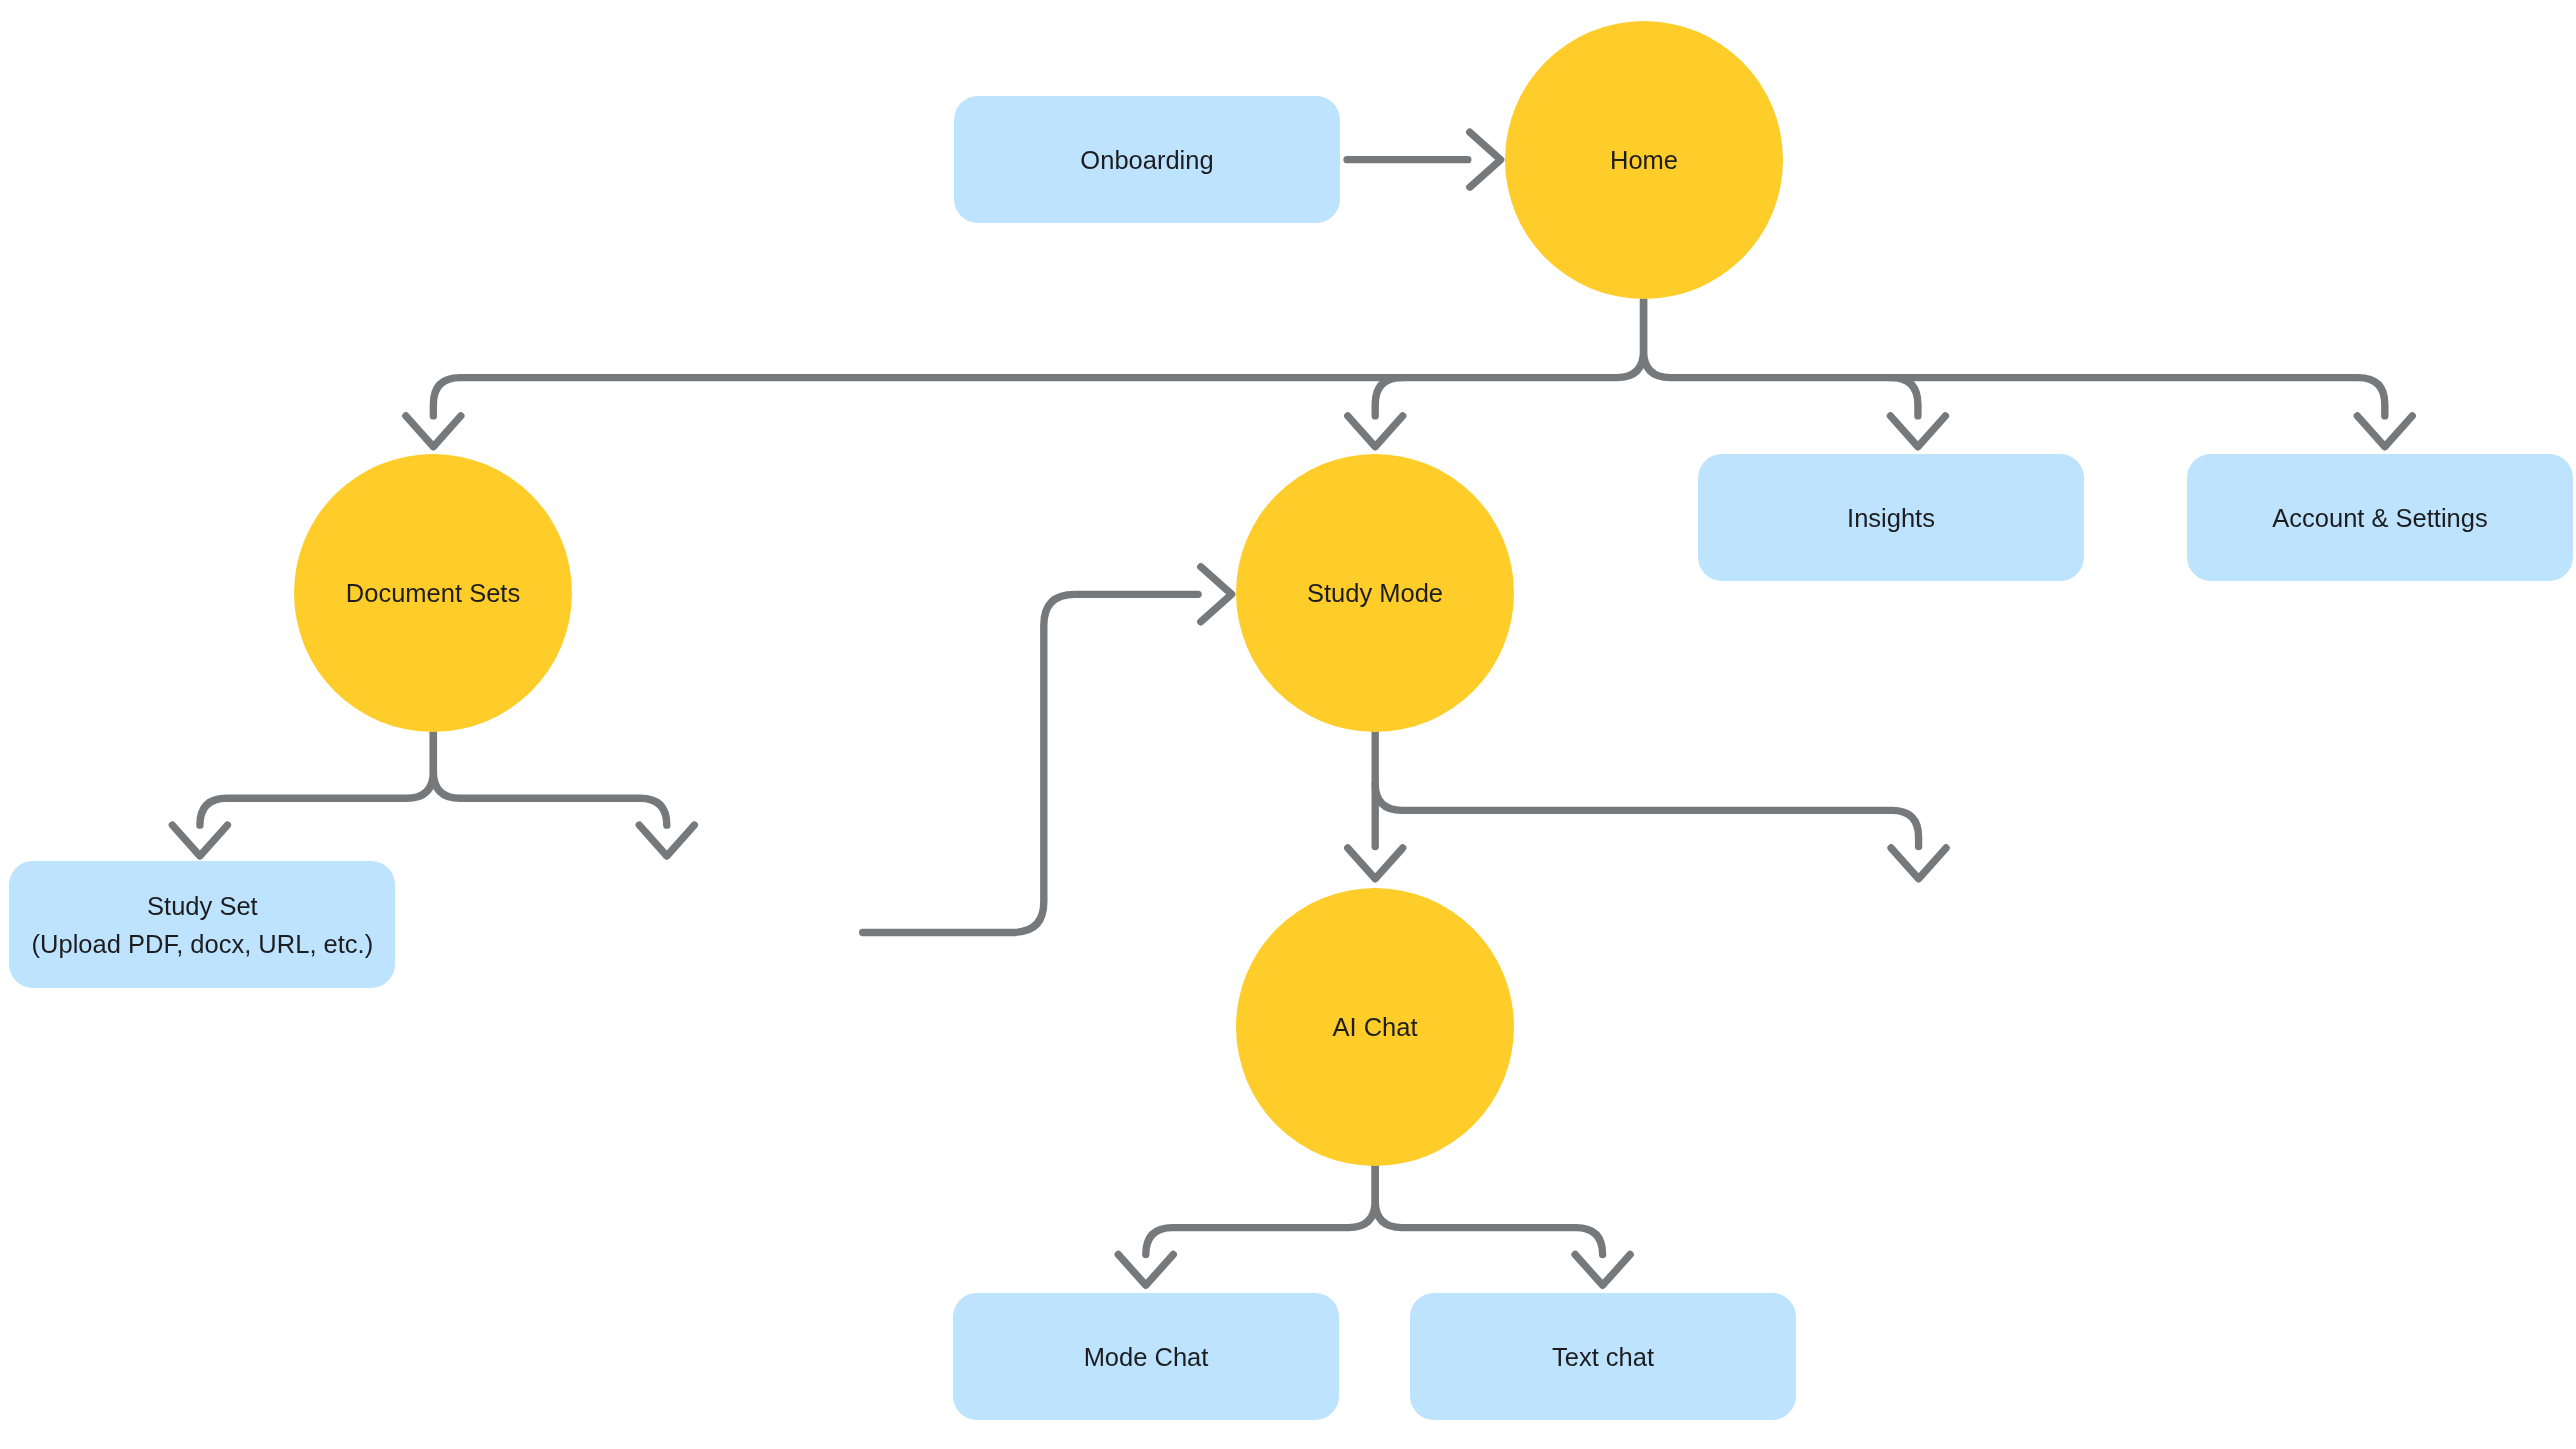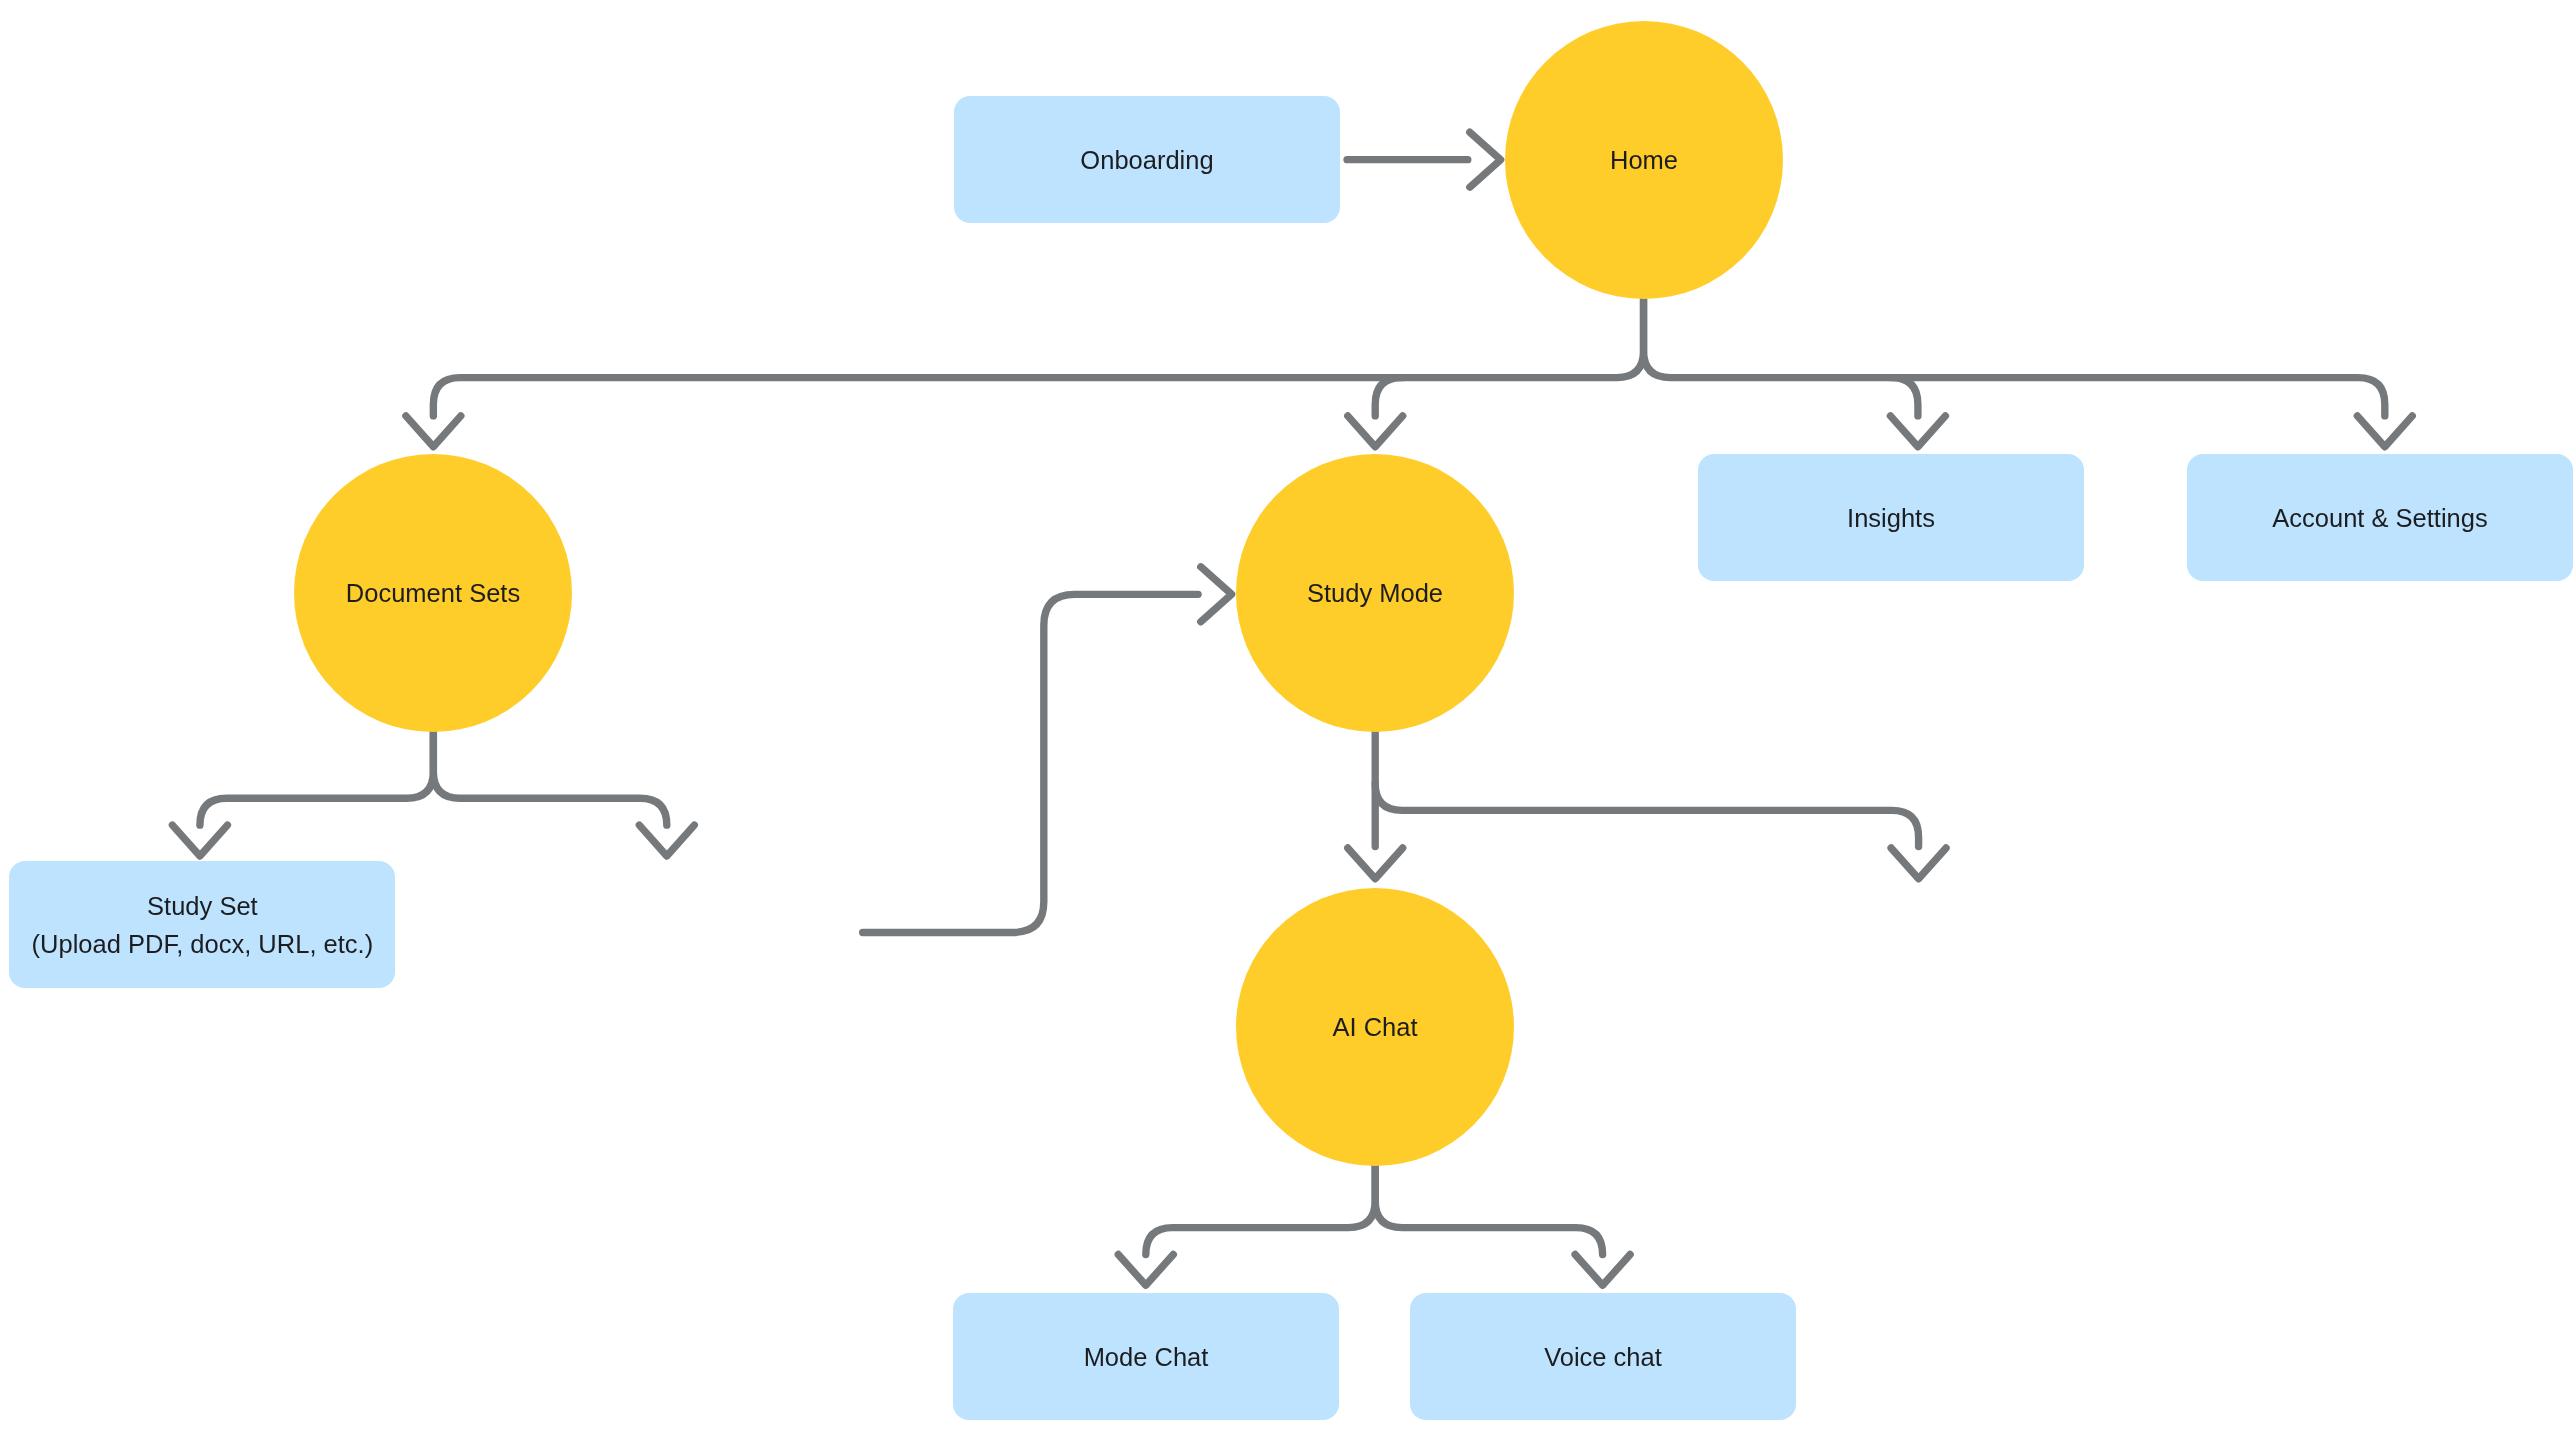--- a/index.html
+++ b/index.html
@@ -51,7 +51,7 @@
   .node-rect {
     width: 386px;
     height: 127px;
-    border-radius: 16px;
+    border-radius: 24px;
     background: #BDE3FF;
   }
   

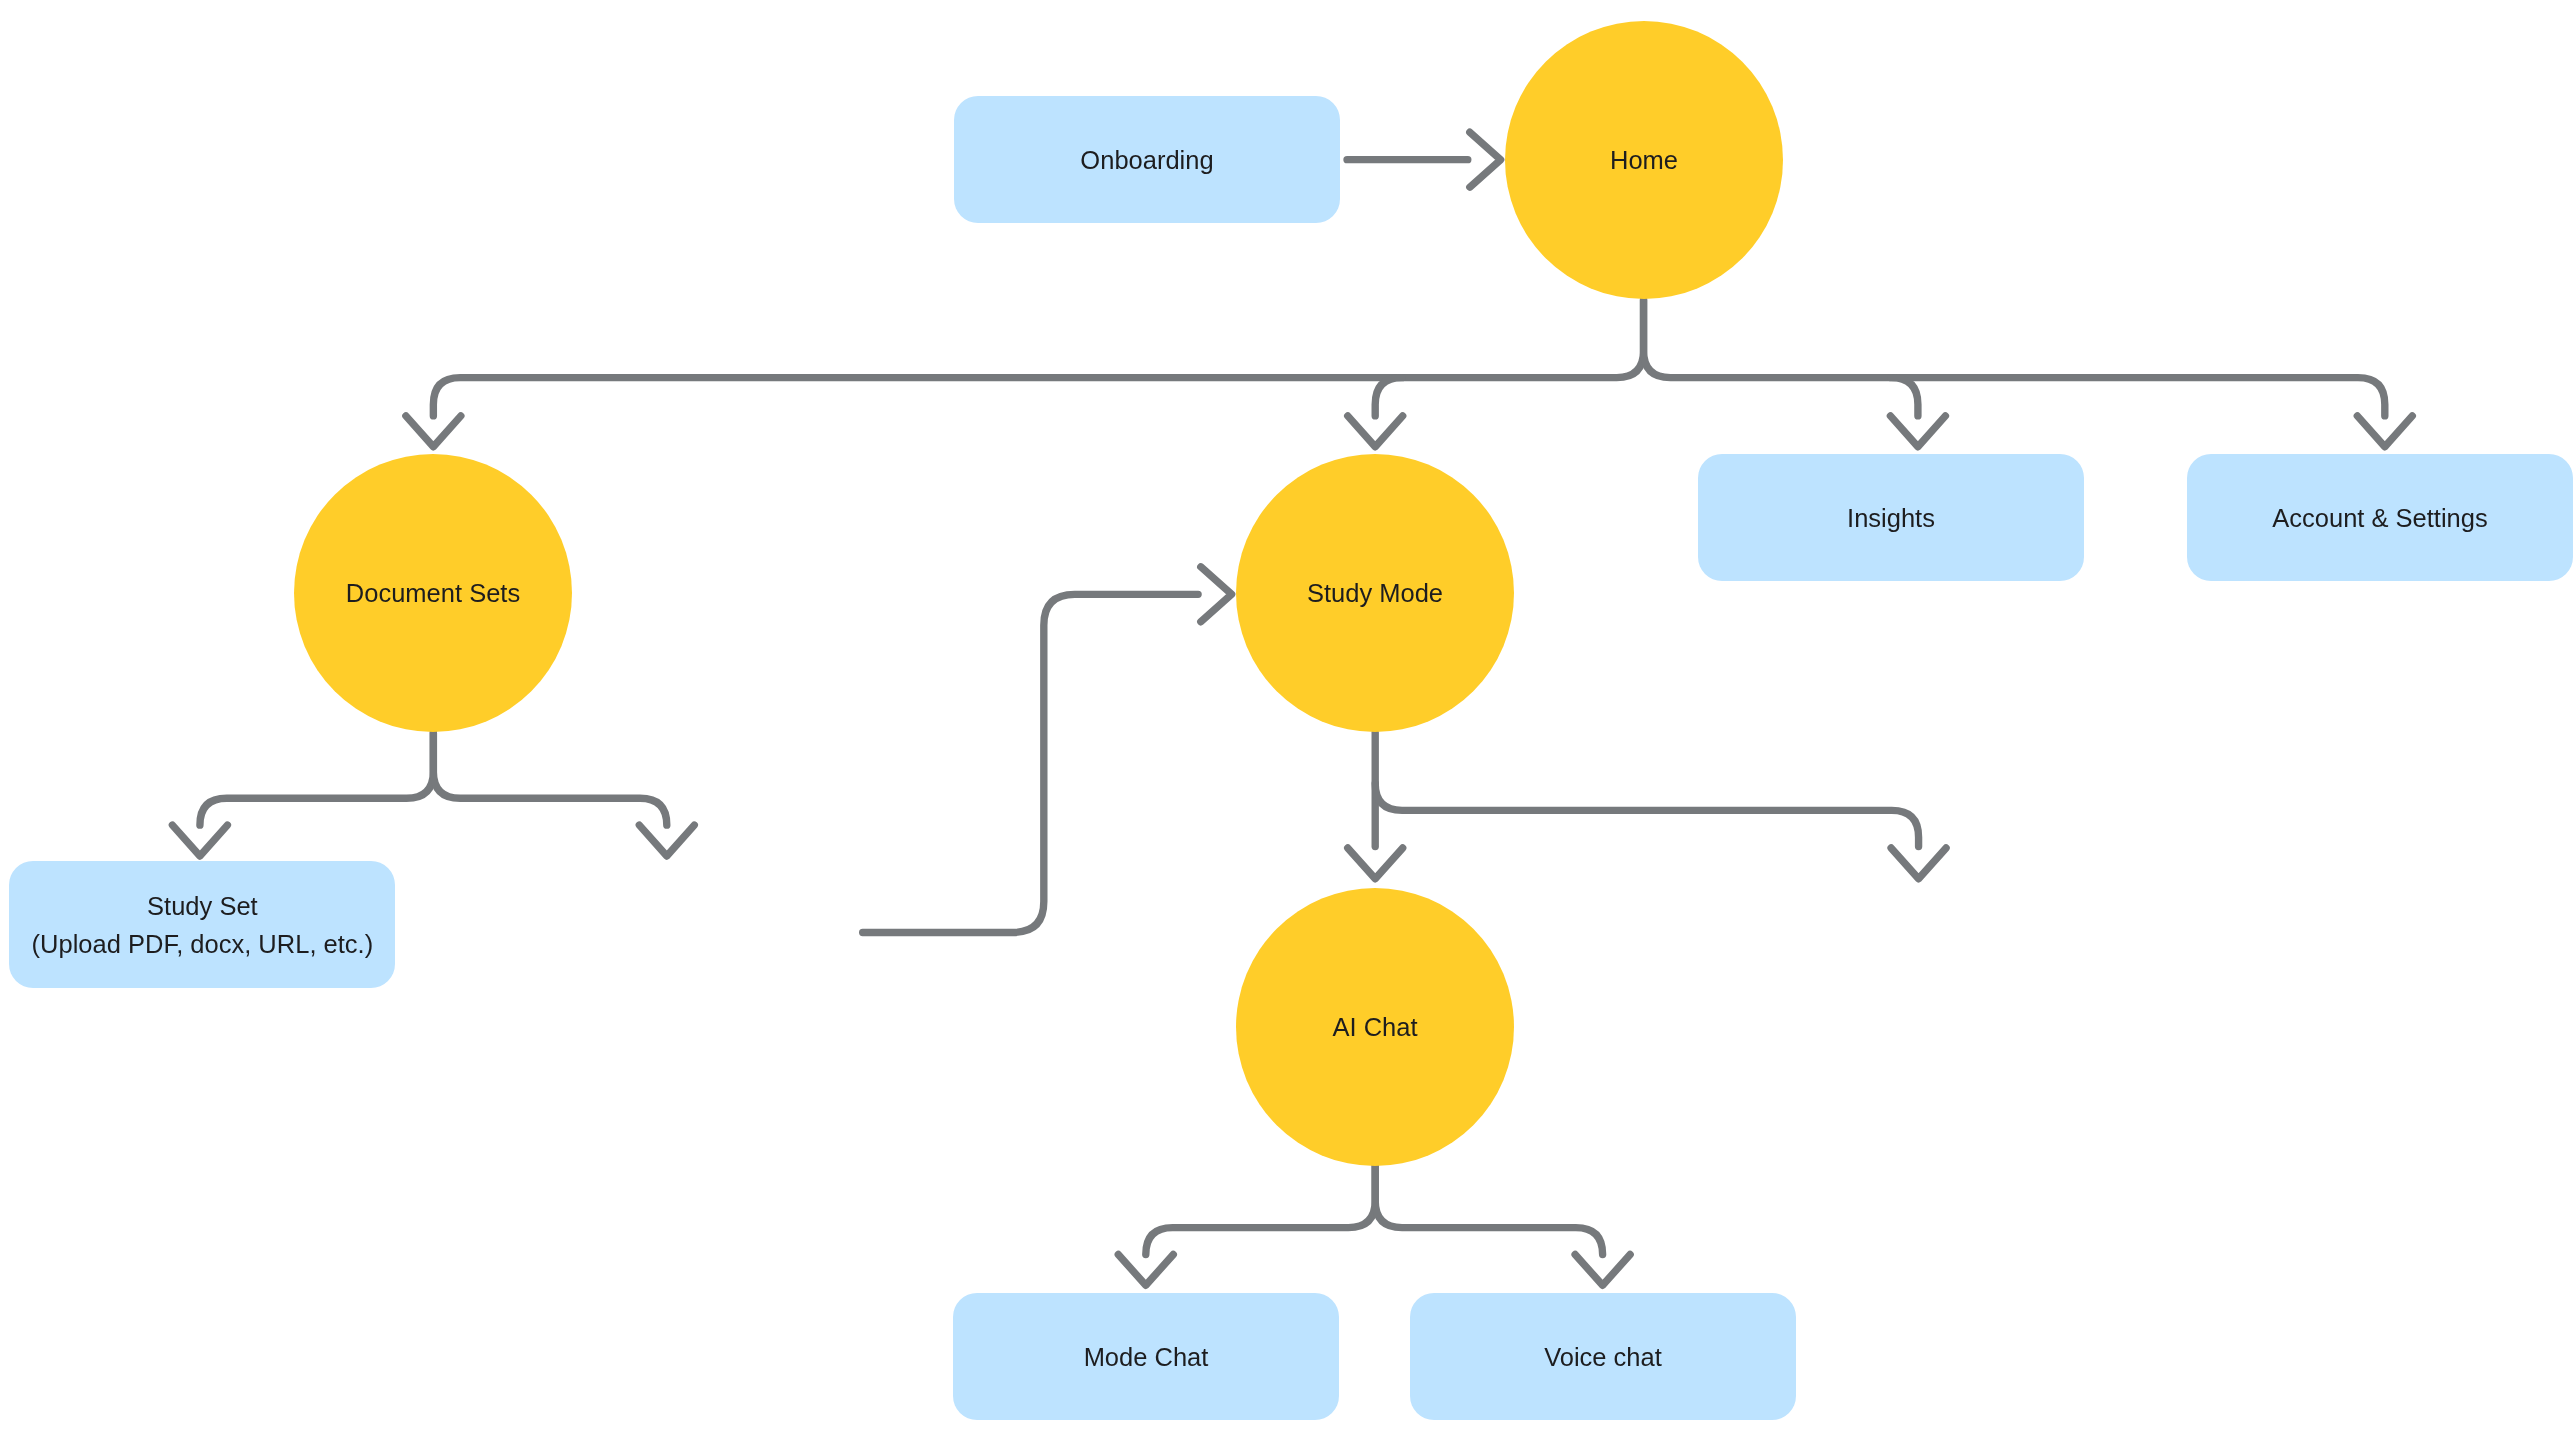--- a/index.html
+++ b/index.html
@@ -171,7 +171,7 @@
   </div>
 
   <div class="node node-rect" id="node-voice-chat">
-    <span class="node-label">Voice chat</span>
+    <span class="node-label">Text chat</span>
   </div>
 
 </div>

